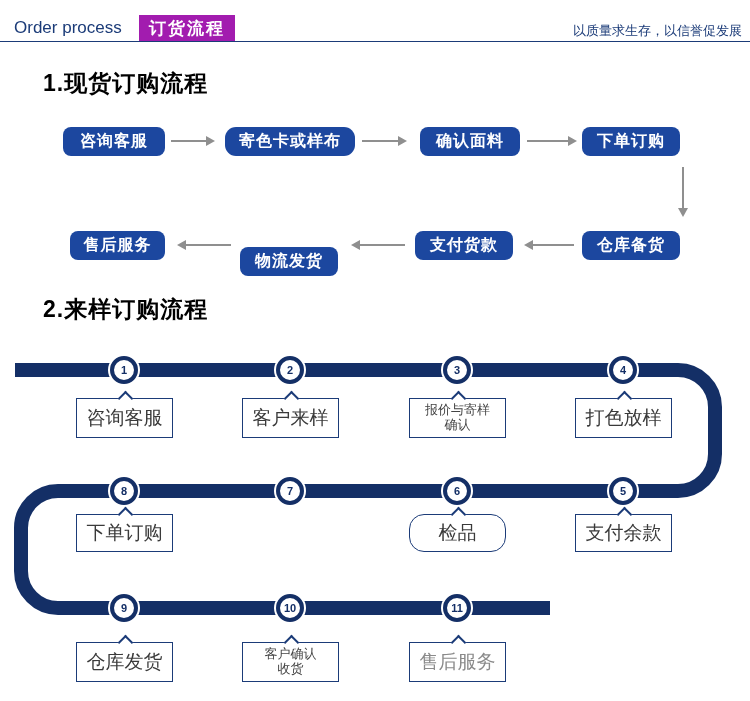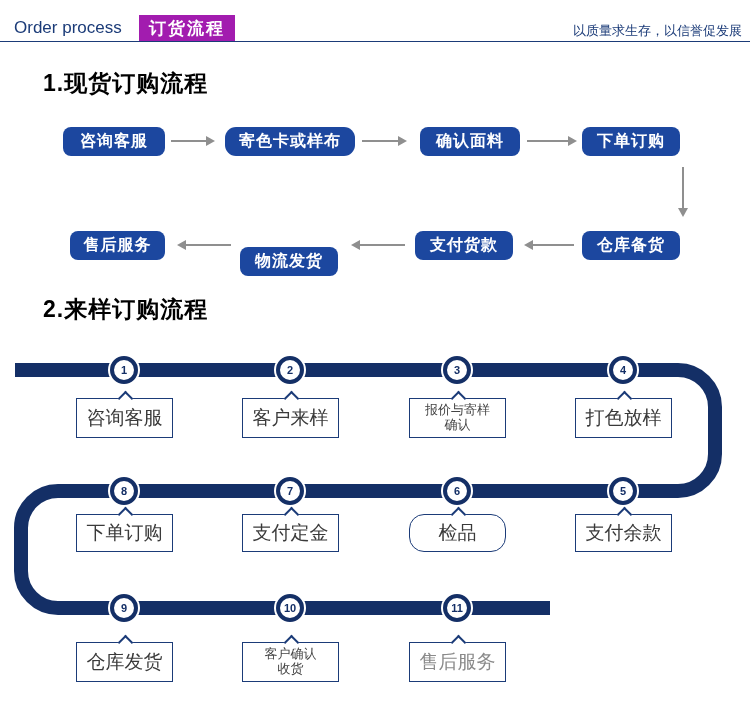--- a/index.html
+++ b/index.html
@@ -147,7 +147,6 @@
   <div class="step-box rowA" style="left:575px;">打色放样</div>
 
   <div class="step-box rowB" style="left:76px;">下单订购</div>
-  <div class="step-box rowB" style="left:242px;">支付定金</div>
   <div class="step-box rowB" style="left:409px;border-radius:15px;">检品</div>
   <div class="step-box rowB" style="left:575px;">支付余款</div>
 

